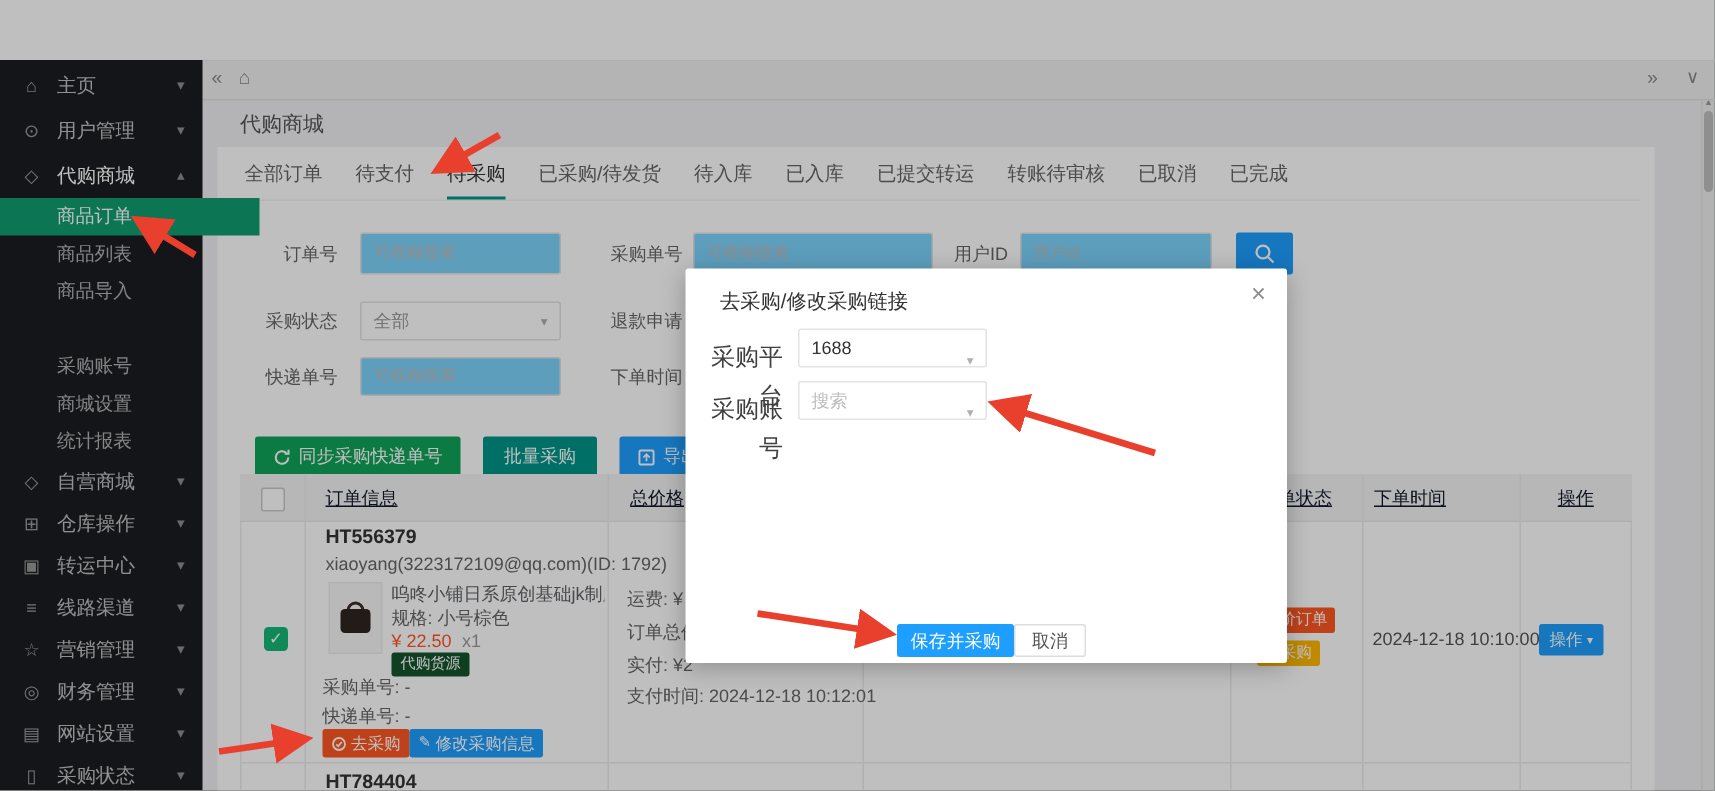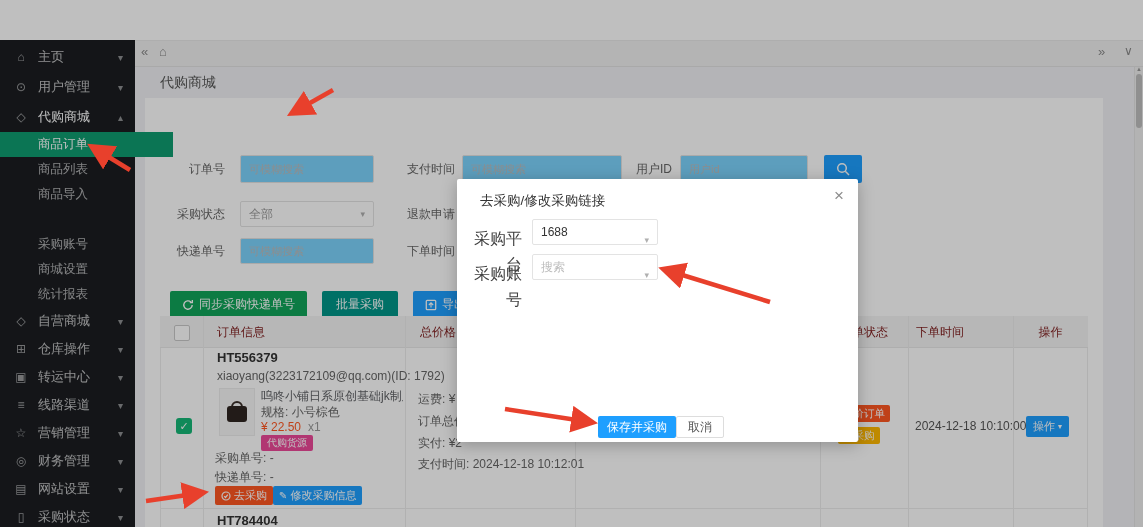--- a/index.html
+++ b/index.html
@@ -196,6 +196,18 @@
   <div class="abs pagetitle">代购商城</div>
   <div class="abs card"></div>
 
+  <div class="abs otabs">
+    <div class="otab">全部订单</div>
+    <div class="otab">待支付</div>
+    <div class="otab on">待采购</div>
+    <div class="otab">已采购/待发货</div>
+    <div class="otab">待入库</div>
+    <div class="otab">已入库</div>
+    <div class="otab">已提交转运</div>
+    <div class="otab">转账待审核</div>
+    <div class="otab">已取消</div>
+    <div class="otab">已完成</div>
+  </div>
 
   <div class="abs lbl" style="left:165px;top:155px;width:60px;line-height:28px;">订单号</div>
   <input class="abs inp" style="left: 240px; top: 155px; width: 134px; height: 28px;" placeholder="可模糊搜索">

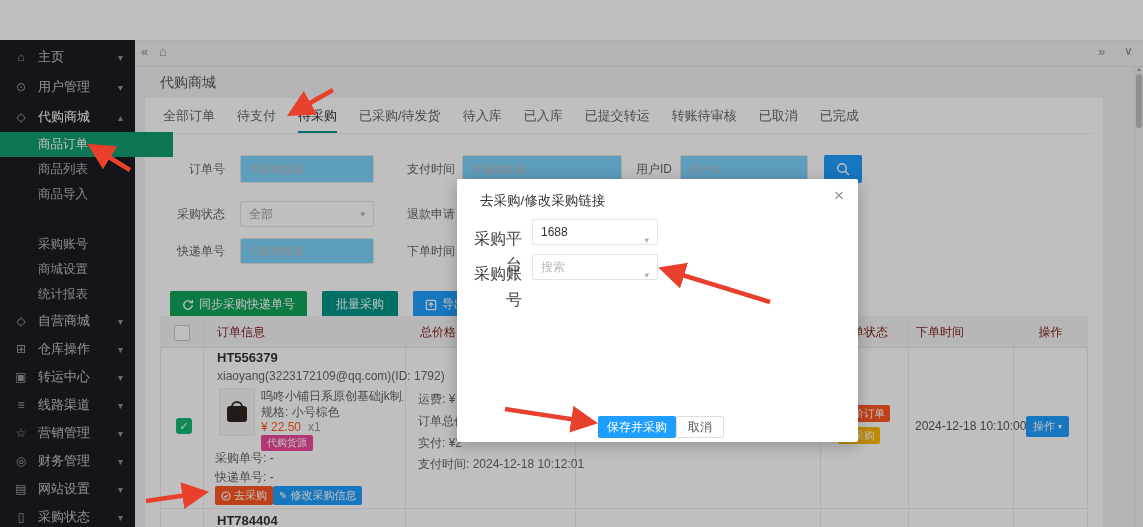--- a/index.html
+++ b/index.html
@@ -211,7 +211,7 @@
 
   <div class="abs lbl" style="left:165px;top:155px;width:60px;line-height:28px;">订单号</div>
   <input class="abs inp" style="left: 240px; top: 155px; width: 134px; height: 28px;" placeholder="可模糊搜索">
-  <div class="abs lbl" style="left:395px;top:155px;width:60px;line-height:28px;">支付时间</div>
+  <div class="abs lbl" style="left:395px;top:155px;width:60px;line-height:28px;">采购单号</div>
   <input class="abs inp" style="left: 462px; top: 155px; width: 160px; height: 28px;" placeholder="可模糊搜索">
   <div class="abs lbl" style="left:612px;top:155px;width:60px;line-height:28px;">用户ID</div>
   <input class="abs inp" style="left: 680px; top: 155px; width: 128px; height: 28px;" placeholder="用户id">

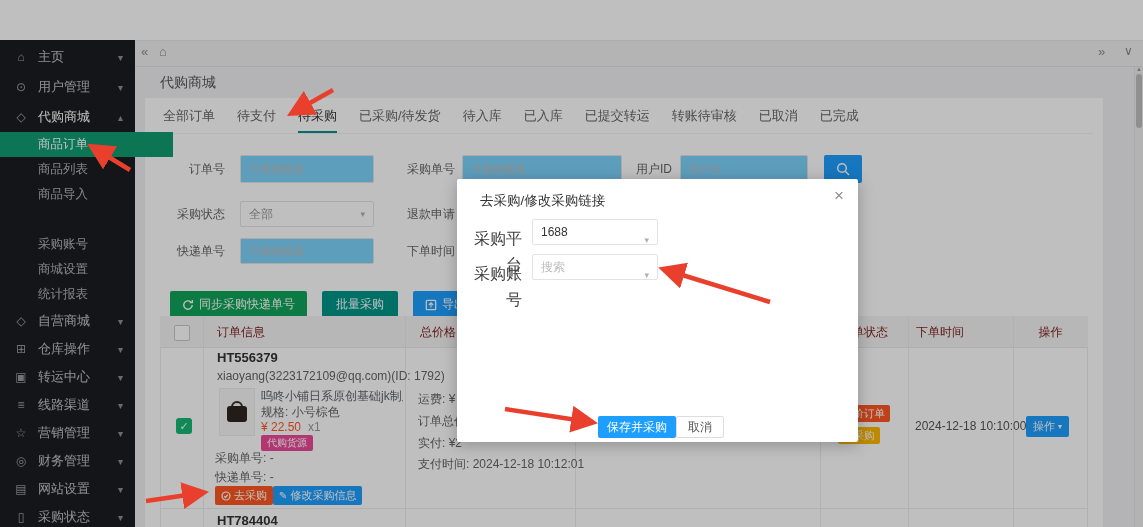--- a/index.html
+++ b/index.html
@@ -38,7 +38,7 @@
   .sel .car{position:absolute;right:8px;top:50%;transform:translateY(-50%);font-size:9px;color:#b0b0b0;}
   .btn{display:inline-flex;align-items:center;justify-content:center;gap:5px;color:#fff;font-size:12px;border-radius:2px;cursor:pointer;white-space:nowrap;}
   
-  .th{font-size:12px;color:#7f1d1d;}
+  .th{font-size:12px;color:#0f172a;text-decoration:underline;}
   .cellmut{color:#666;font-size:12px;}
   .badge{position:absolute;height:17px;line-height:17px;color:#fff;font-size:10.5px;padding:0 5px;border-radius:2px;white-space:nowrap;}
   .vline{position:absolute;width:1px;background:#ececec;}

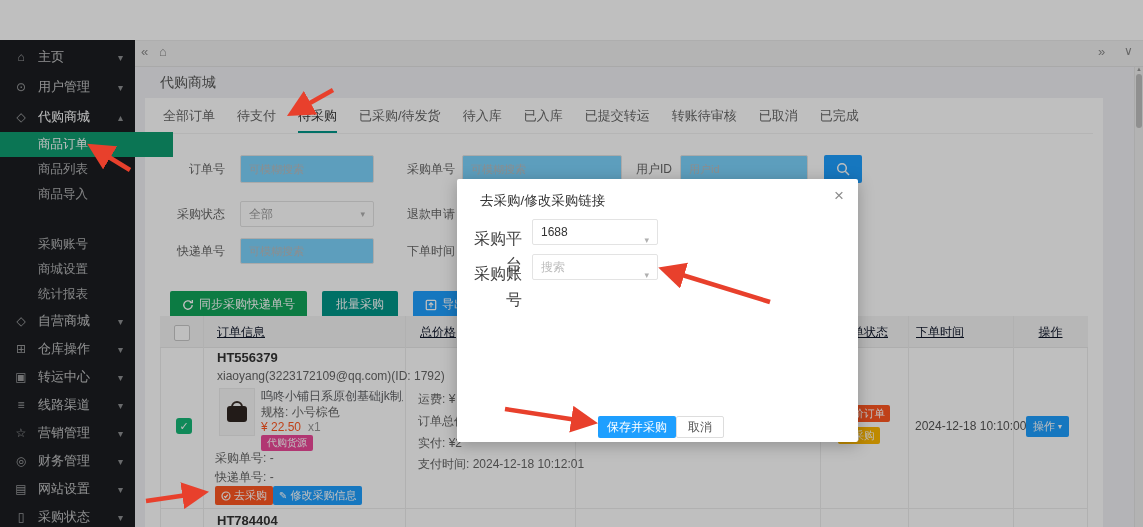--- a/index.html
+++ b/index.html
@@ -283,7 +283,7 @@
   <div class="abs cellmut" style="left:261px;top:404px;">规格: 小号棕色</div>
   <div class="abs" style="left:261px;top:420px;color:#ff5722;">¥ 22.50</div>
   <div class="abs" style="left:308px;top:420px;color:#999;">x1</div>
-  <div class="abs" style="left:261px;top:435px;height:16px;line-height:16px;padding:0 6px;background:#ec4899;color:#fff;font-size:10px;border-radius:2px;">代购货源</div>
+  <div class="abs" style="left:261px;top:435px;height:16px;line-height:16px;padding:0 6px;background:#14532d;color:#fff;font-size:10px;border-radius:2px;">代购货源</div>
   <div class="abs cellmut" style="left:215px;top:450px;">采购单号: -</div>
   <div class="abs cellmut" style="left:215px;top:469px;">快递单号: -</div>
   <div class="abs btn" style="left:215px;top:486px;height:19px;padding:0 6px;background:#ff5722;font-size:11px;gap:3px;">

